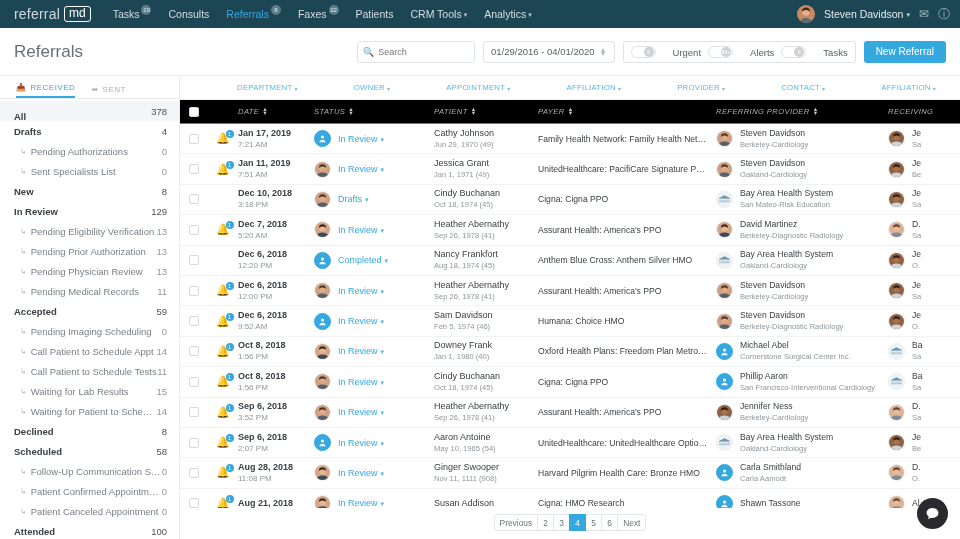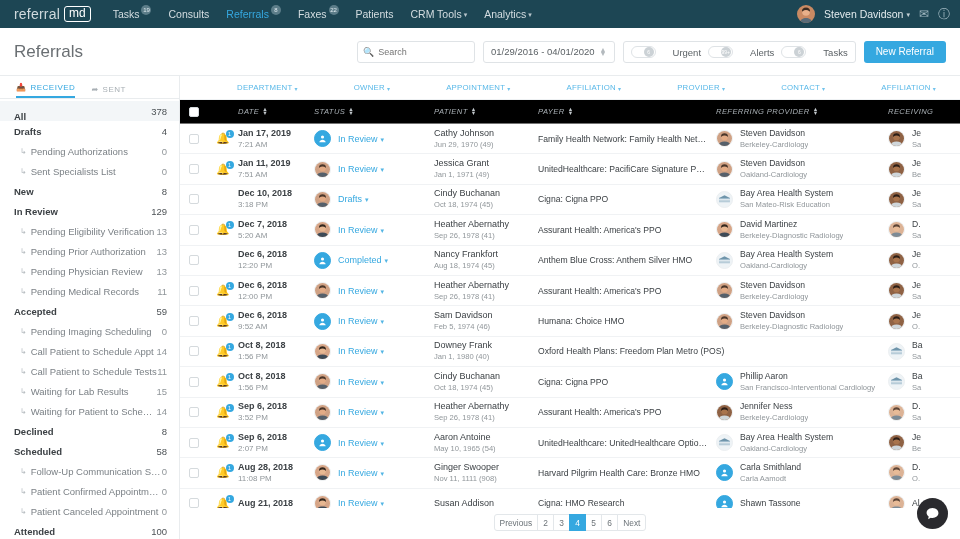--- a/index.html
+++ b/index.html
@@ -971,6 +971,18 @@
           <div class="c-payer">
             <div class="payer-text">Oxford Health Plans: Freedom Plan Metro (POS)</div>
           </div>
+          <div class="c-ref prov-cell">
+            <div class="av generic">
+              <svg viewBox="0 0 24 24">
+                <circle cx="12" cy="8" r="4.2" fill="#fff"></circle>
+                <path d="M3.5 22c.7-4.6 4.4-7 8.5-7s7.8 2.4 8.5 7z" fill="#fff"></path>
+              </svg>
+            </div>
+            <div style="min-width:0">
+              <div class="pr1">Michael Abel</div>
+              <div class="pr2">Cornerstone Surgical Center Inc.</div>
+            </div>
+          </div>
           <div class="c-recv prov-cell">
             <div class="av org">
               <svg viewBox="0 0 24 24" width="13" height="13">

